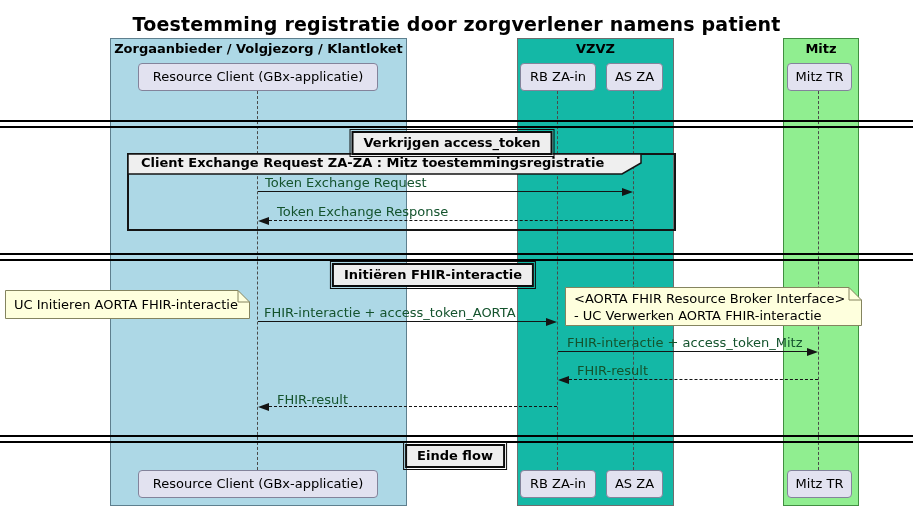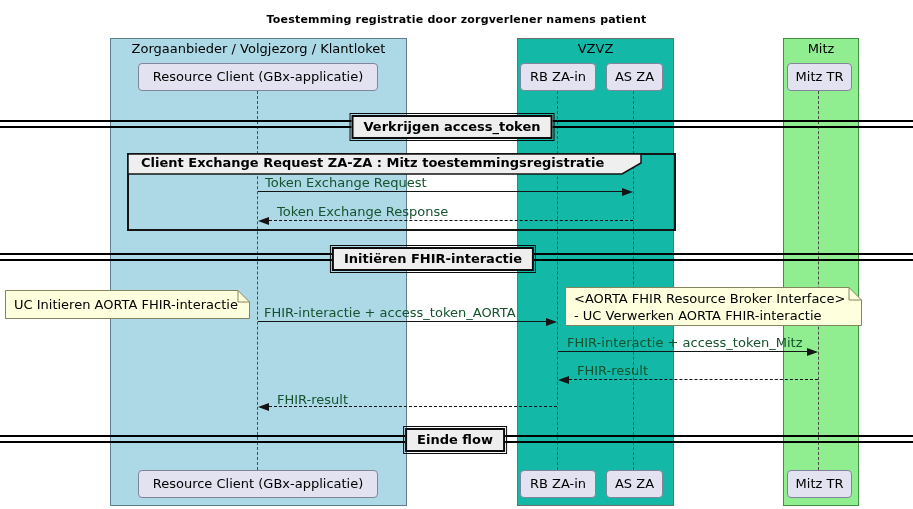--- a/index.html
+++ b/index.html
@@ -9,7 +9,7 @@
   }
   .title{
     position:absolute;top:13px;left:0;width:913px;text-align:center;
-    font-size:11px;font-weight:bold;letter-spacing:0.2px;
+    font-size:19px;font-weight:bold;letter-spacing:0.2px;
   }
   .lane{position:absolute;top:38px;height:466px;}
   .lane-header{position:absolute;top:2px;left:0;width:100%;text-align:center;

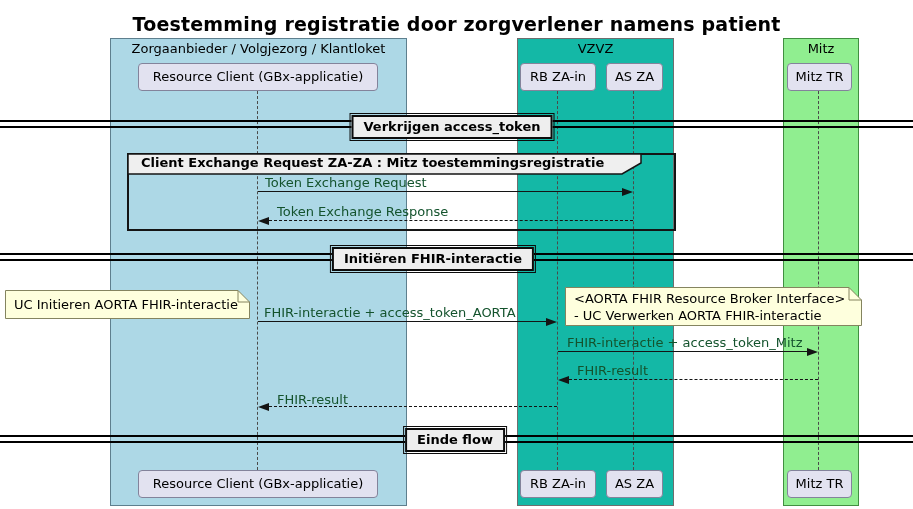--- a/index.html
+++ b/index.html
@@ -13,7 +13,7 @@
   }
   .lane{position:absolute;top:38px;height:466px;}
   .lane-header{position:absolute;top:2px;left:0;width:100%;text-align:center;
-    font-size:13px;font-weight:normal;white-space:nowrap;}
+    font-size:13px;font-weight:bold;white-space:nowrap;}
   .lane-blue{left:110px;width:295px;background:#ADD8E6;border:1px solid #5E7F8E;}
   .lane-gray{left:517px;width:155px;background:#14b8a6;border:1px solid #6e6e6e;}
   .lane-green{left:783px;width:74px;background:#90EE90;border:1px solid #418f41;}

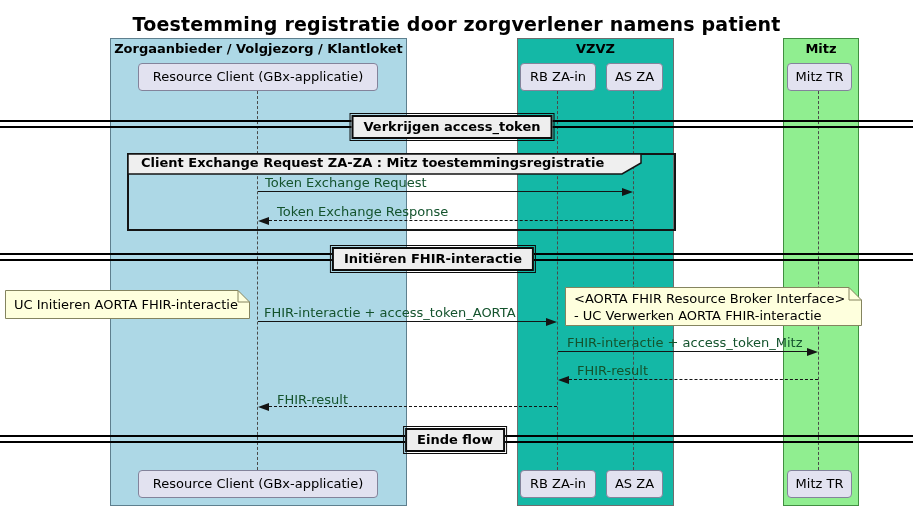--- a/index.html
+++ b/index.html
@@ -26,7 +26,7 @@
   .divlabel{
     position:absolute;transform:translateX(-50%);background:#EEEEEE;
     border:2px solid #0c0c0c;outline:1px solid #0c0c0c;outline-offset:1px;
-    font-size:13px;font-weight:bold;padding:2px 10px;white-space:nowrap;line-height:16px;
+    font-size:13px;font-weight:bold;padding:2px 10px;white-space:nowrap;line-height:16px;margin-top:16px;
   }
   .groupbox{position:absolute;left:127px;top:153px;width:545px;height:74px;border:2px solid #141414;}
   .group-header-svg{position:absolute;left:127px;top:153px;}

